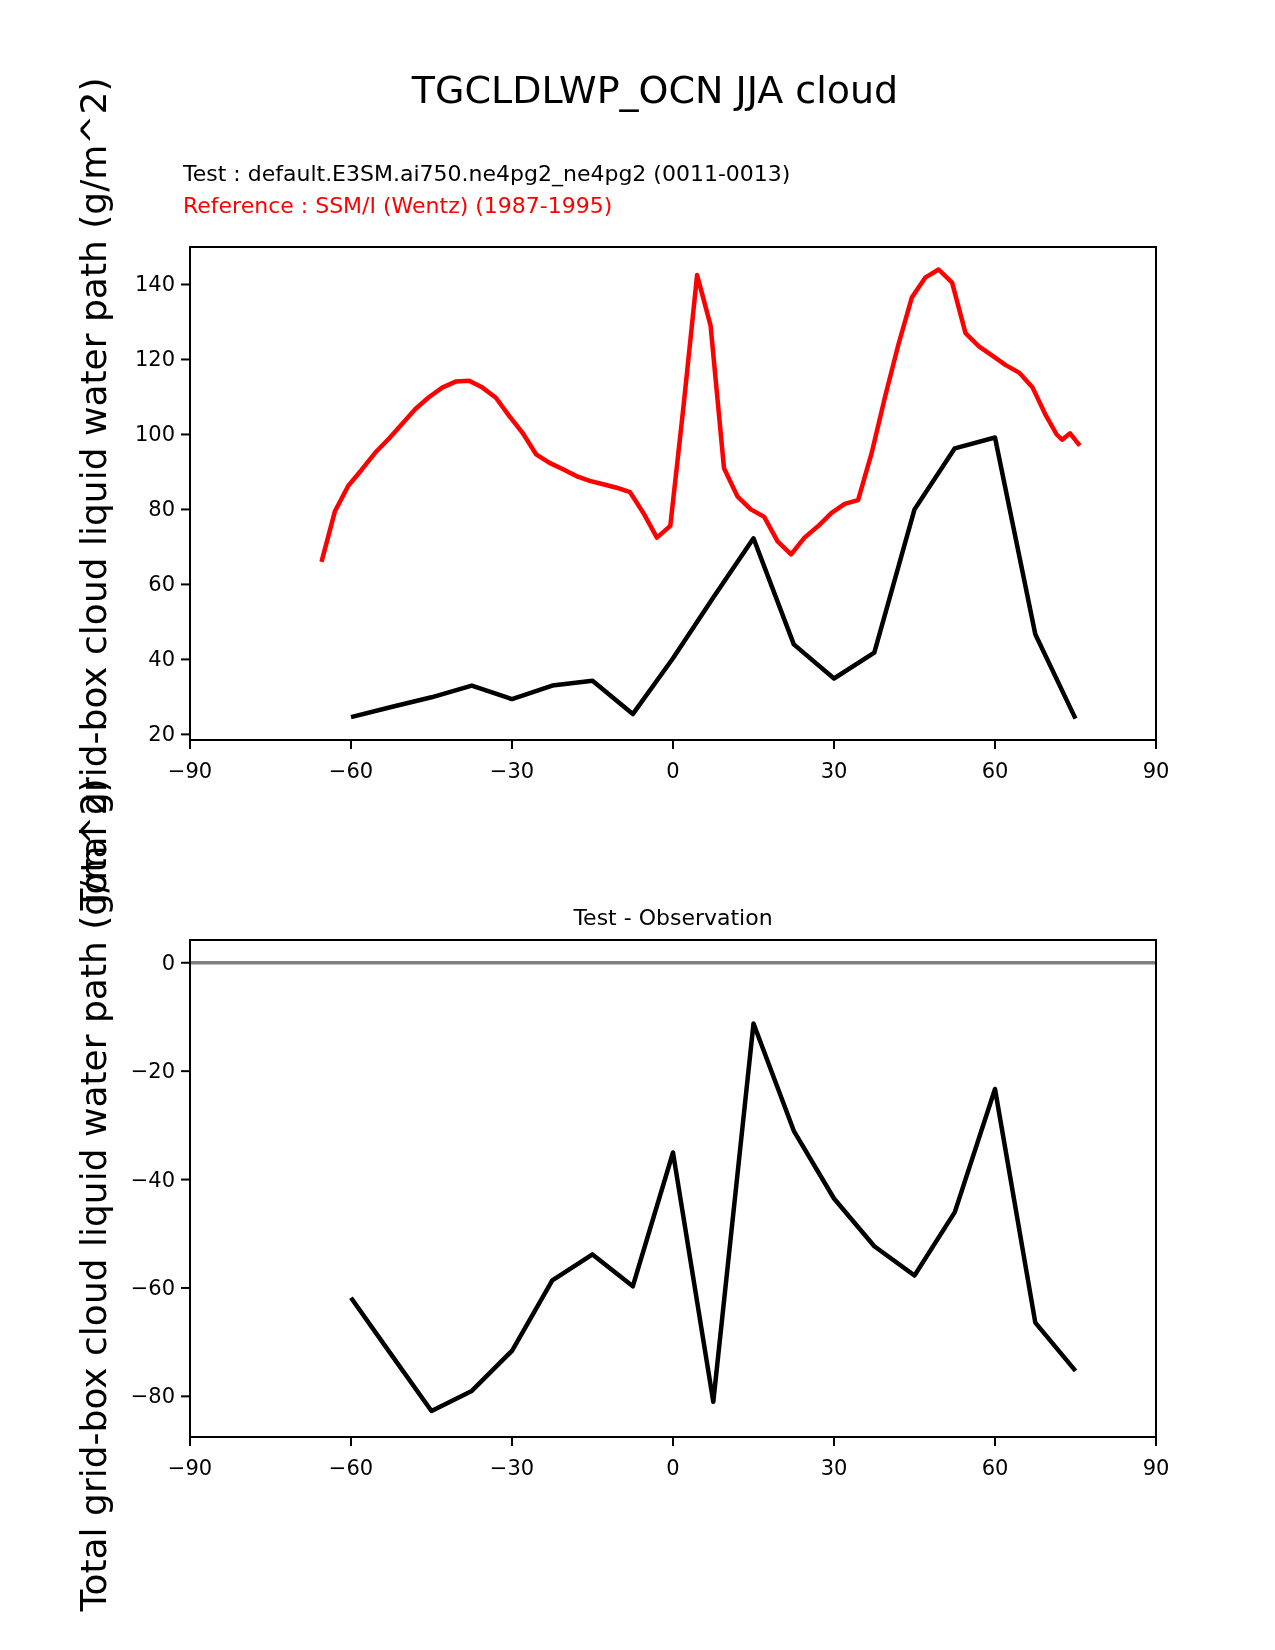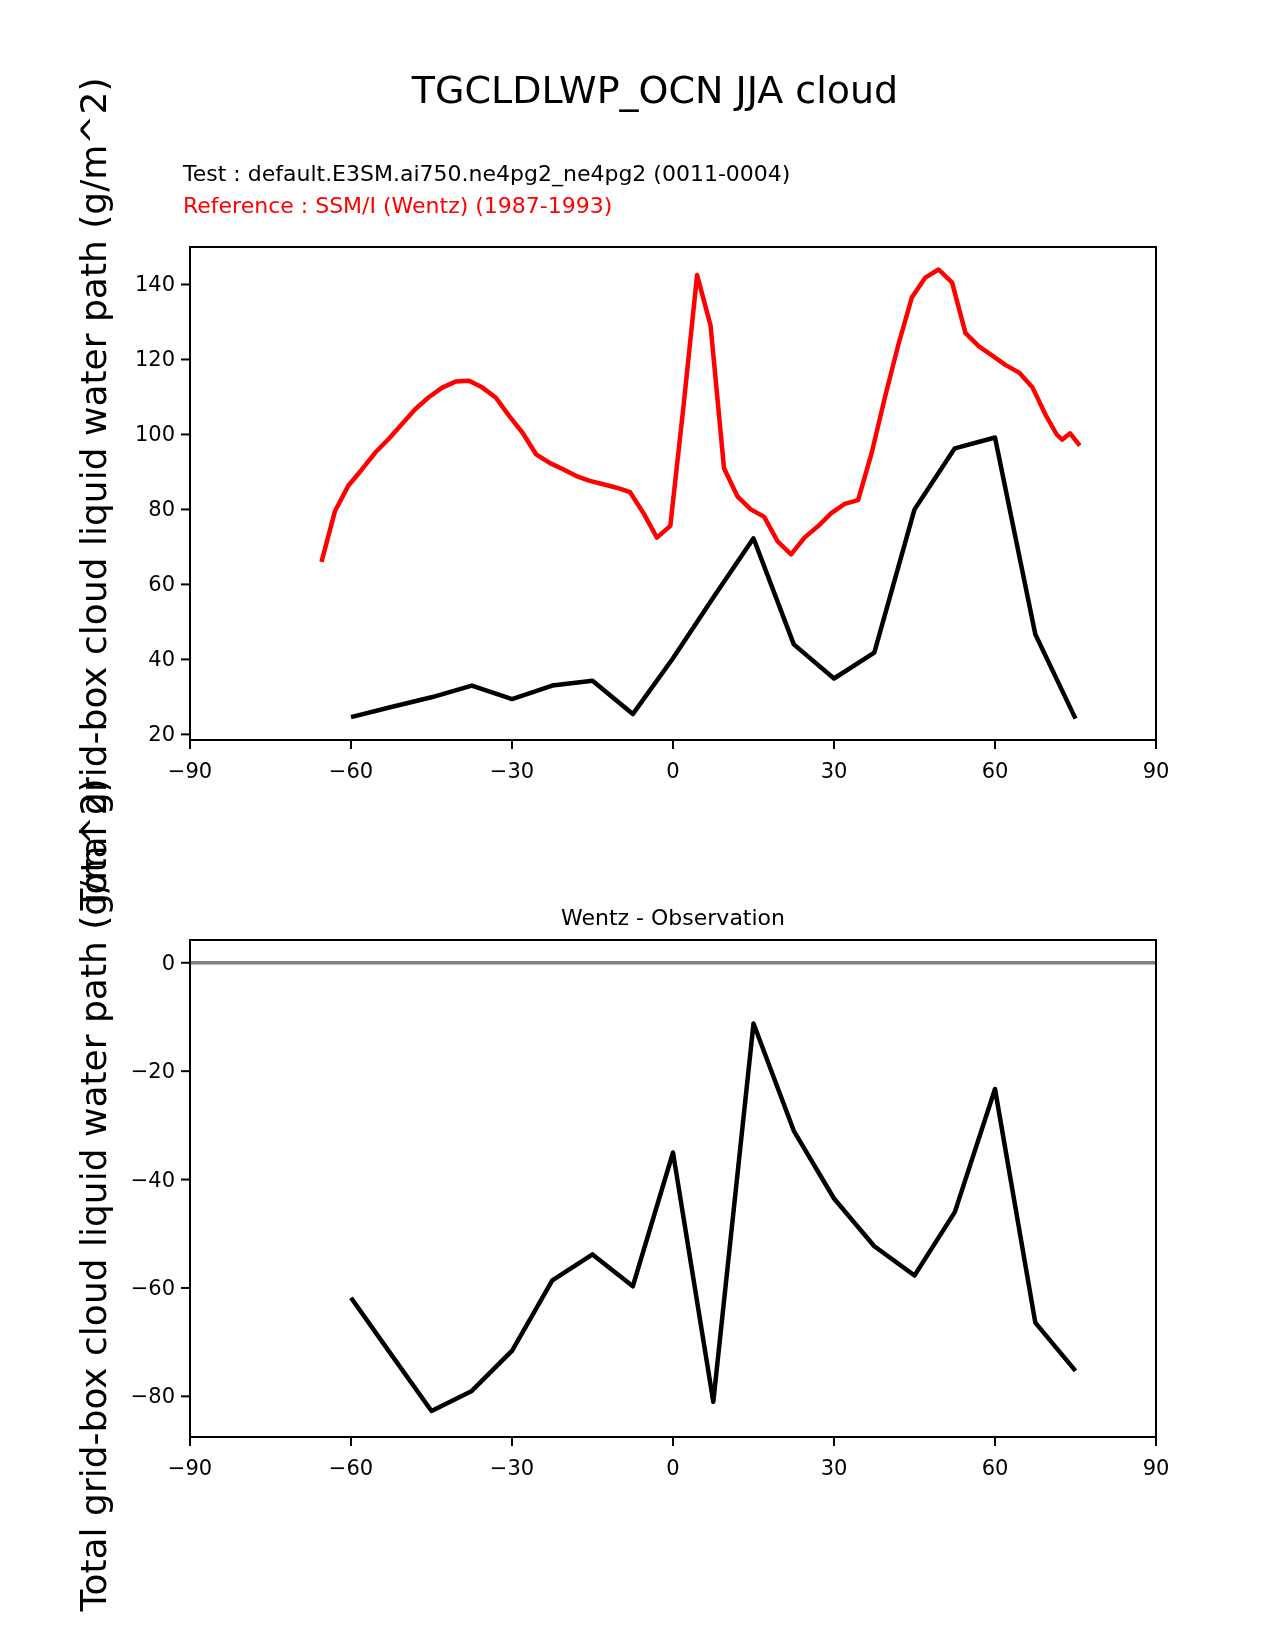--- a/index.html
+++ b/index.html
@@ -50,7 +50,7 @@
 
   <div class="page-title">TGCLDLWP_OCN JJA cloud</div>
 
-  <div class="subtitle test" style="color: rgb(0, 0, 0);">Test : default.E3SM.ai750.ne4pg2_ne4pg2 (0011-0004)</div>
+  <div class="subtitle test" style="color: rgb(0, 0, 0);">Test : default.E3SM.ai750.ne4pg2_ne4pg2 (0011-0013)</div>
   <div class="subtitle reference" style="color: rgb(255, 0, 0);">Reference : SSM/I (Wentz) (1987-1993)</div>
 
   <div class="ylabel top">Total grid-box cloud liquid water path (g/m^2)</div>

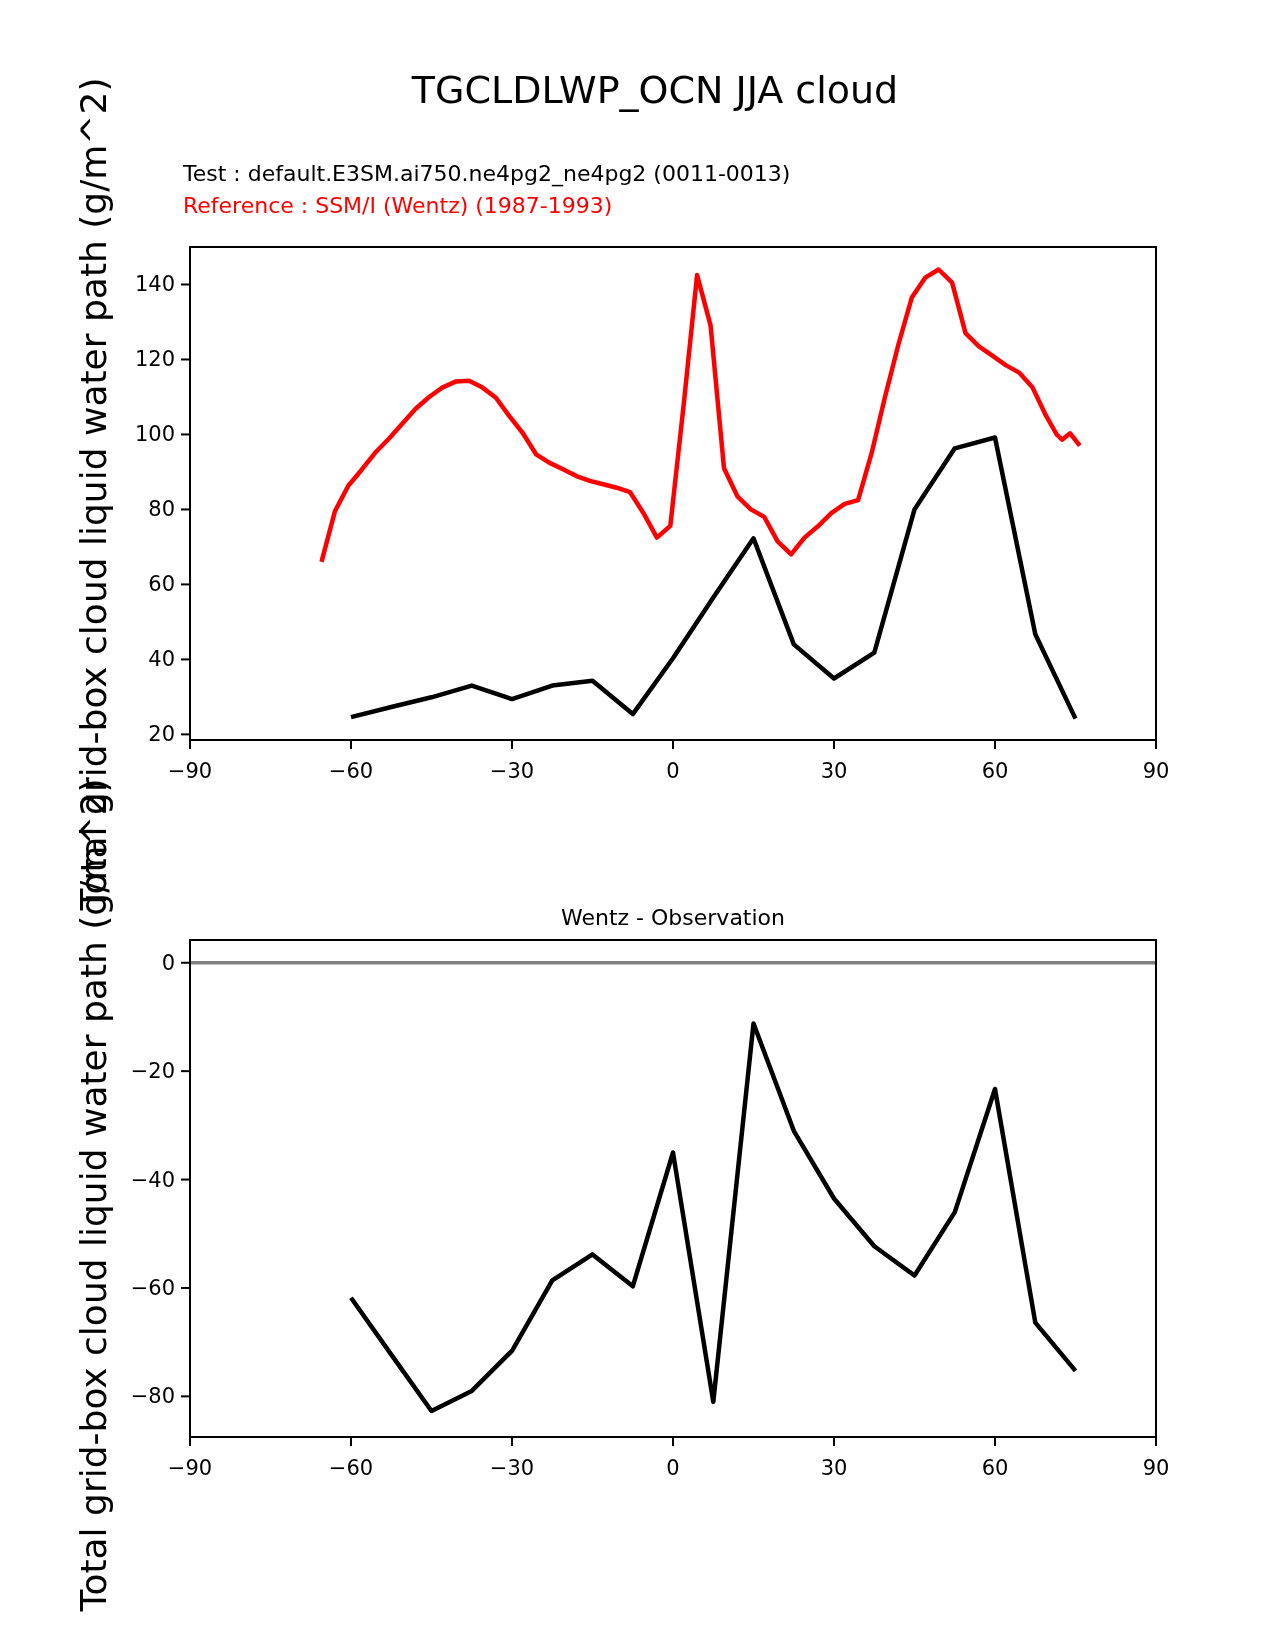--- a/index.html
+++ b/index.html
@@ -51,7 +51,7 @@
   <div class="page-title">TGCLDLWP_OCN JJA cloud</div>
 
   <div class="subtitle test" style="color: rgb(0, 0, 0);">Test : default.E3SM.ai750.ne4pg2_ne4pg2 (0011-0013)</div>
-  <div class="subtitle reference" style="color: rgb(255, 0, 0);">Reference : SSM/I (Wentz) (1987-1993)</div>
+  <div class="subtitle reference" style="color: rgb(255, 0, 0);">Reference : SSM/I (Wentz) (1987-1995)</div>
 
   <div class="ylabel top">Total grid-box cloud liquid water path (g/m^2)</div>
   <div class="ylabel bottom">Total grid-box cloud liquid water path (g/m^2)</div>

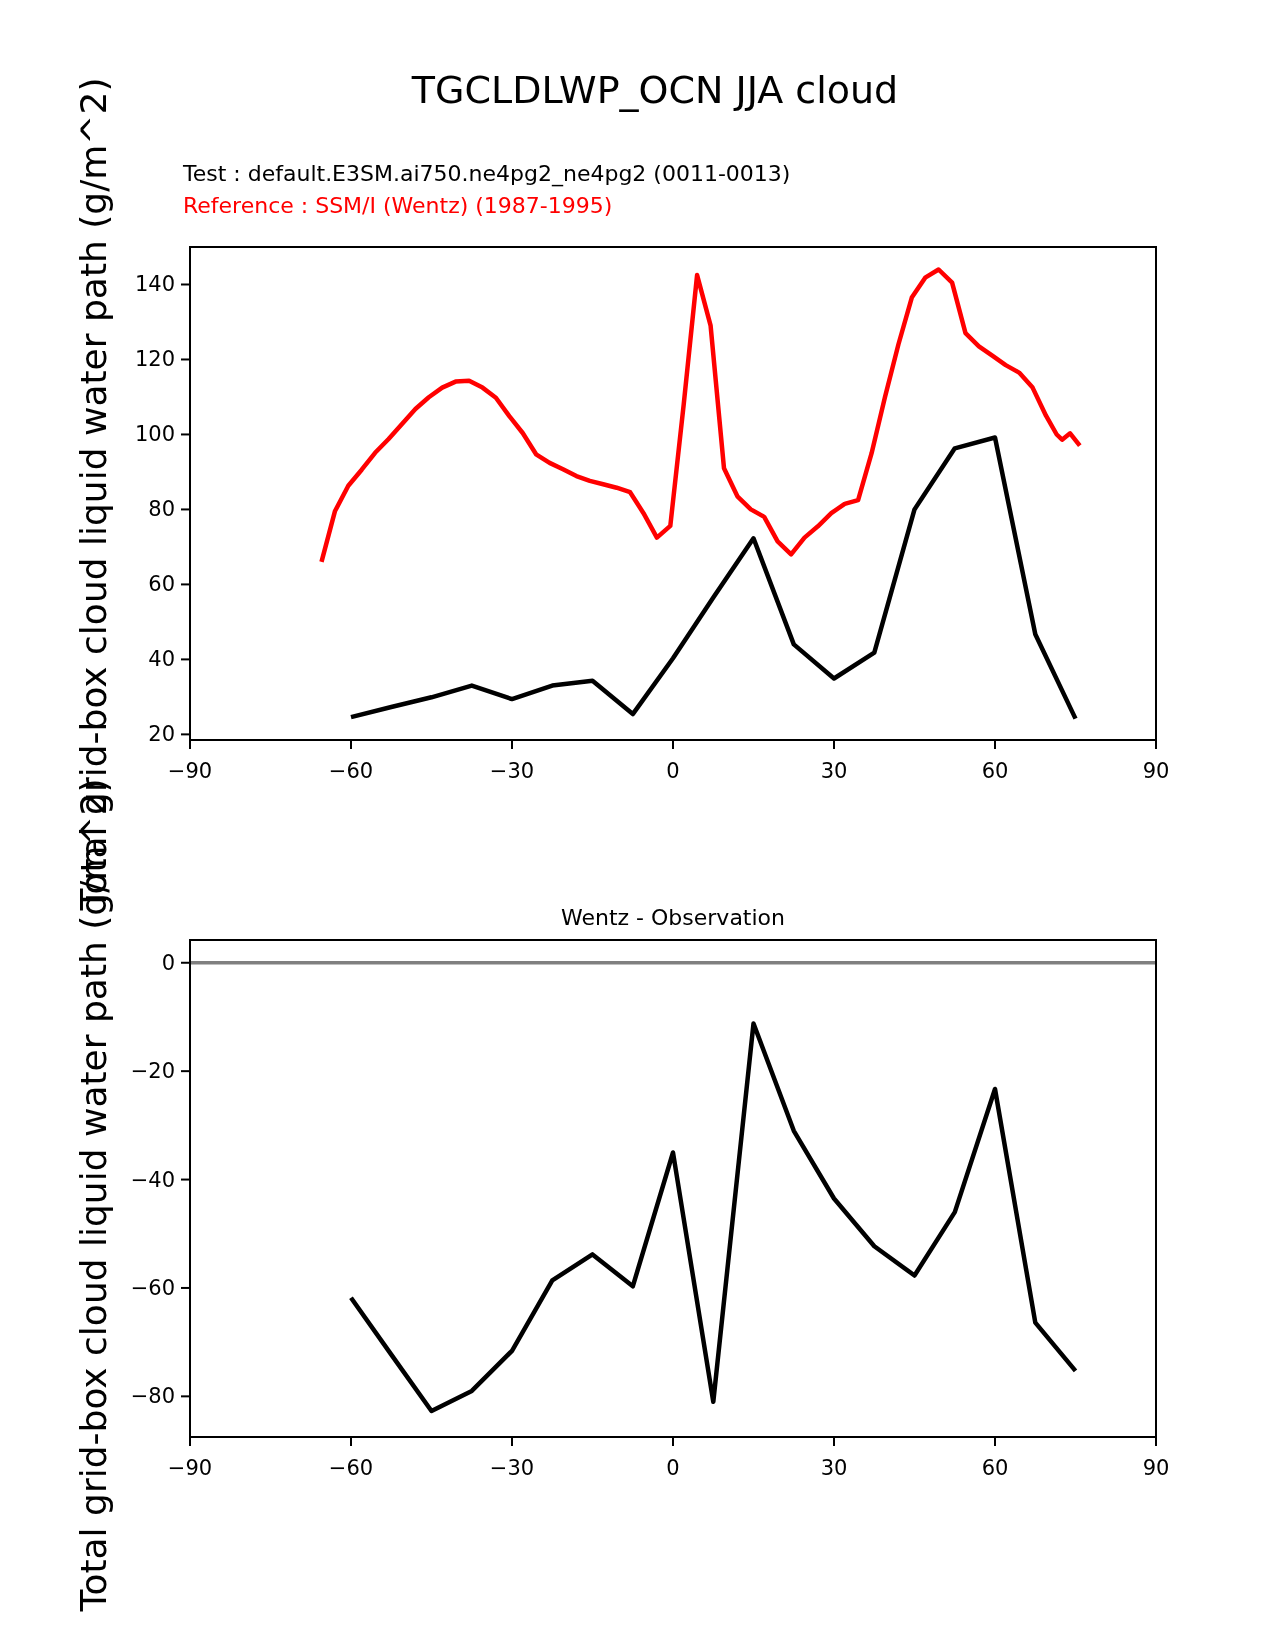--- a/index.html
+++ b/index.html
@@ -56,7 +56,7 @@
   <div class="ylabel top">Total grid-box cloud liquid water path (g/m^2)</div>
   <div class="ylabel bottom">Total grid-box cloud liquid water path (g/m^2)</div>
 
-  <div class="subplot-title">Wentz - Observation</div>
+  <div class="subplot-title">Test - Observation</div>
 
   <svg class="plots" id="plot-canvas" width="1275" height="1650" viewBox="0 0 1275 1650">
       <polyline points="351.0,717.1 391.3,707.0 431.5,697.3 471.8,685.6 512.0,699.1 552.3,685.6 592.5,680.8 632.8,714.1 673.0,658.3 713.3,597.5 753.5,538.3 793.8,644.4 834.0,678.5 874.3,652.6 914.5,509.4 954.8,448.3 995.0,437.5 1035.3,634.3 1075.5,718.6" fill="none" stroke="#000000" stroke-width="4.5" stroke-linejoin="round" stroke-linecap="butt"></polyline>

